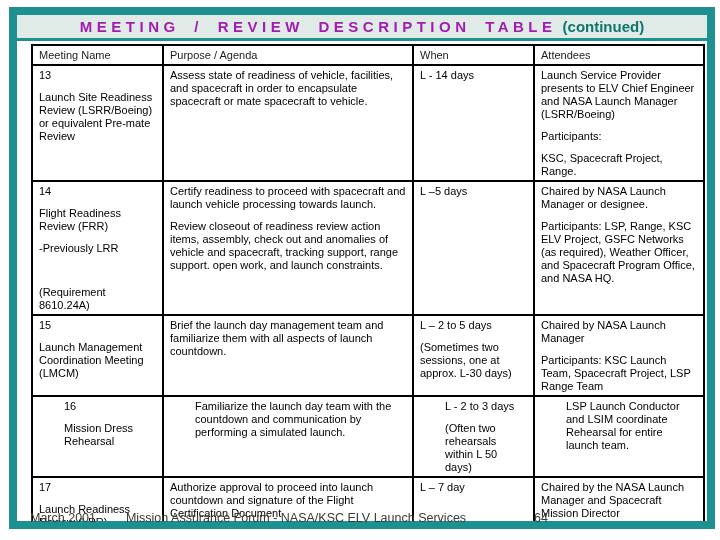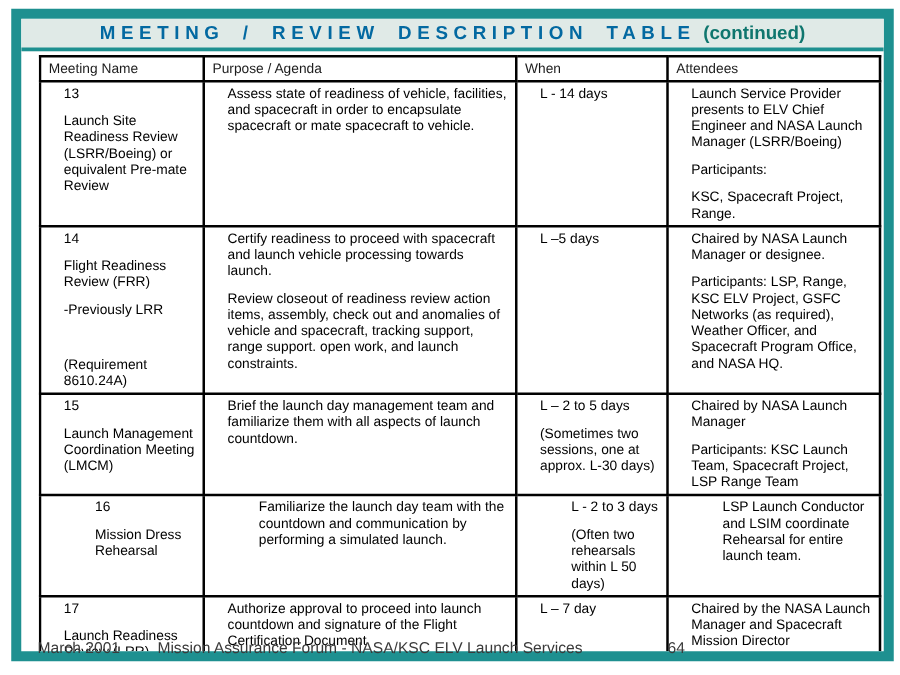--- a/index.html
+++ b/index.html
@@ -27,7 +27,7 @@
     white-space:nowrap;overflow:hidden;
   }
   .title-main{
-    font-weight:bold;font-size:15px;letter-spacing:4.5px;word-spacing:6px;color:#0369a1;
+    font-weight:bold;font-size:15px;letter-spacing:4.5px;word-spacing:6px;color:#a21caf;
   }
   .title-suffix{
     font-weight:bold;font-size:15px;margin-left:6px;color:#0f766e;

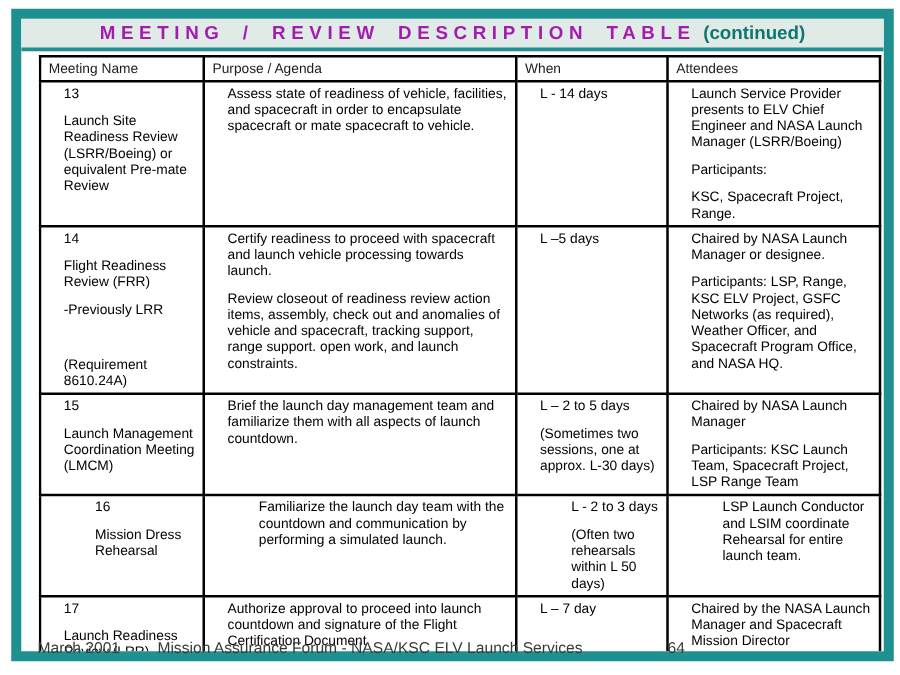--- a/index.html
+++ b/index.html
@@ -50,7 +50,7 @@
     overflow:hidden;
   }
   th{height:18px;color:#1c1c1c;}
-  td p{margin:0 0 9px 12px;}
+  td p{margin:0 0 9px 0;}
   td p:last-child{margin-bottom:0;}
   td p:empty{height:13px;margin-bottom:9px;}
   tbody tr:nth-child(1) td{height:107px;}

